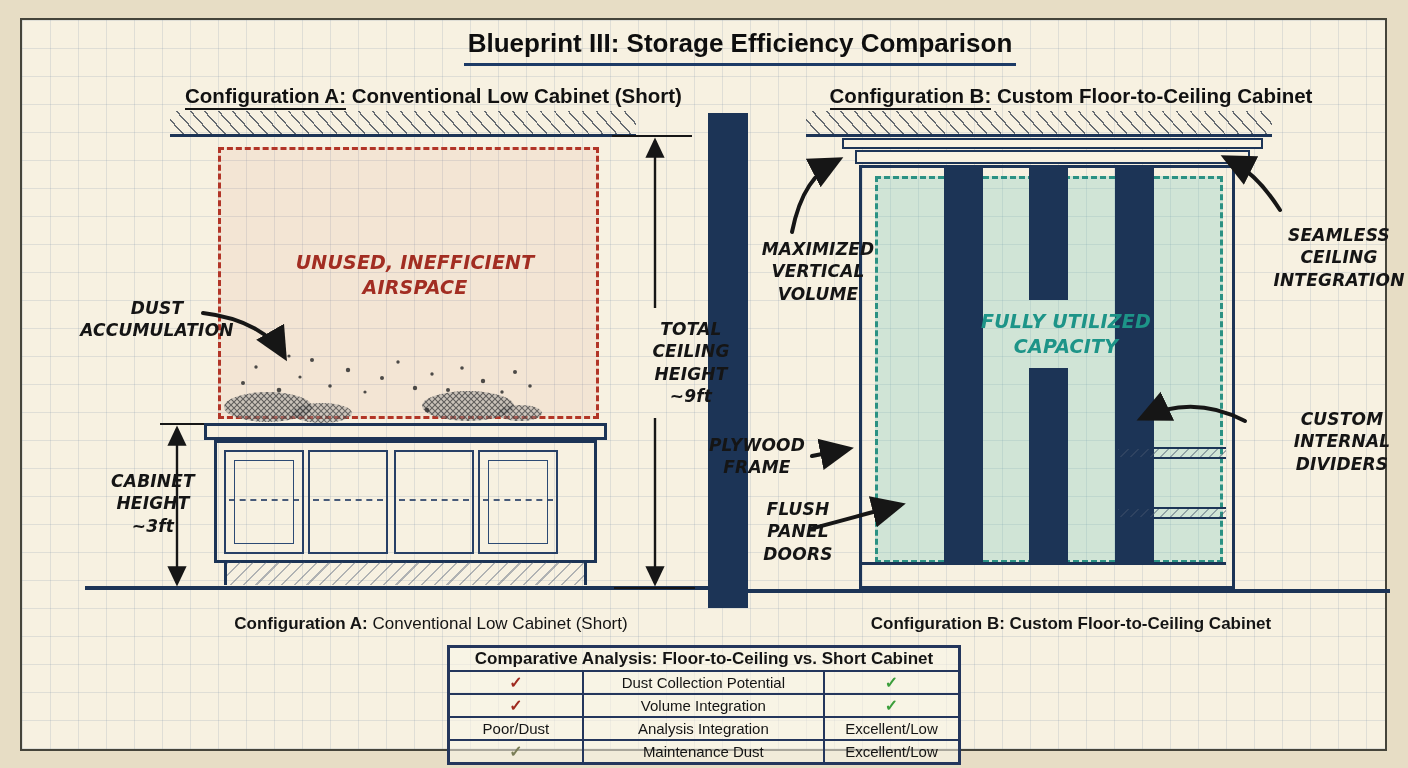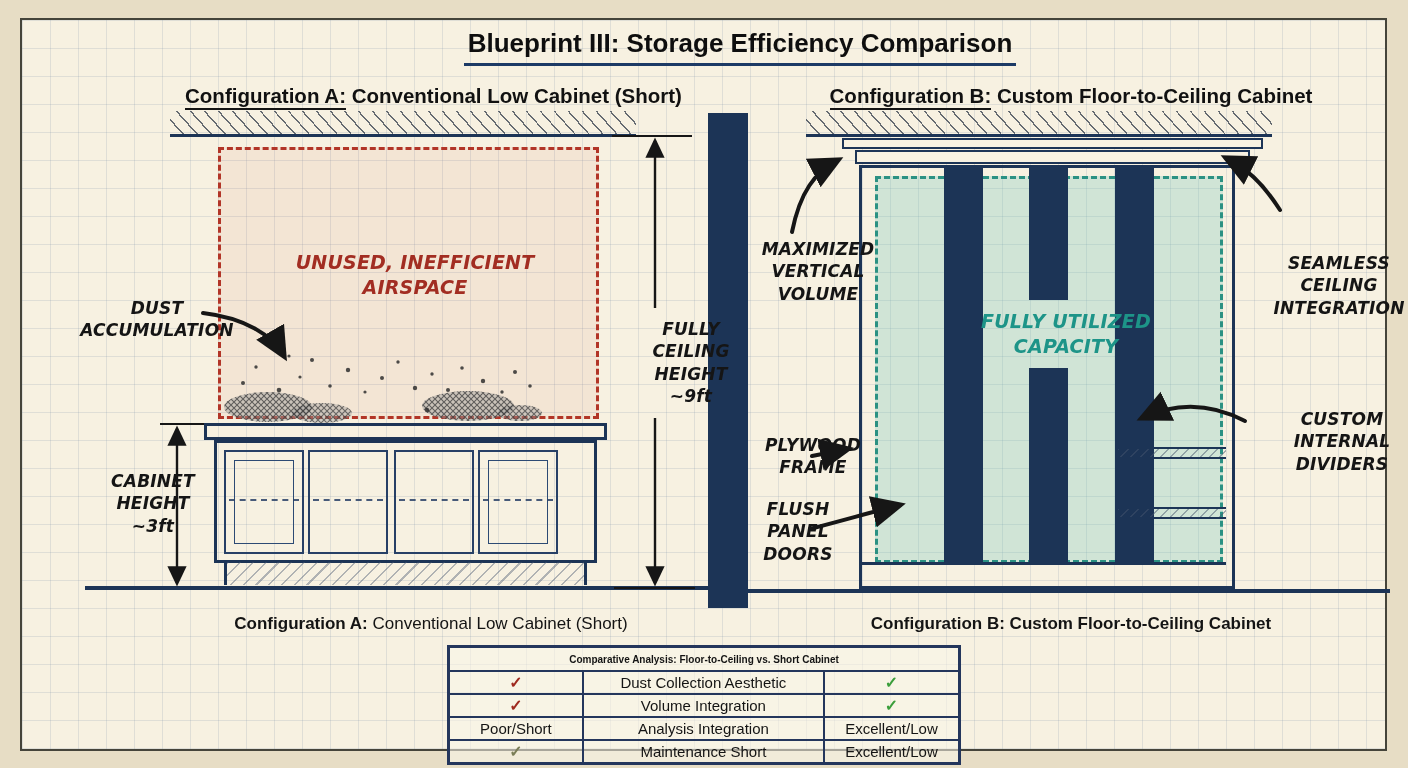--- a/index.html
+++ b/index.html
@@ -138,7 +138,7 @@
 
   <div class="abs note note-teal ctr prelines" style="left:897px;top:309px;width:266px;">FULLY UTILIZED
 CAPACITY</div>
-  <div class="abs note ctr prelines" style="left:1236px;top:224px;width:134px;margin-top:28px;">SEAMLESS
+  <div class="abs note ctr prelines" style="left:1236px;top:224px;width:134px;">SEAMLESS
 CEILING
 INTEGRATION</div>
   <div class="abs note ctr prelines" style="left:724px;top:434px;width:106px;text-align:center;">PLYWOOD

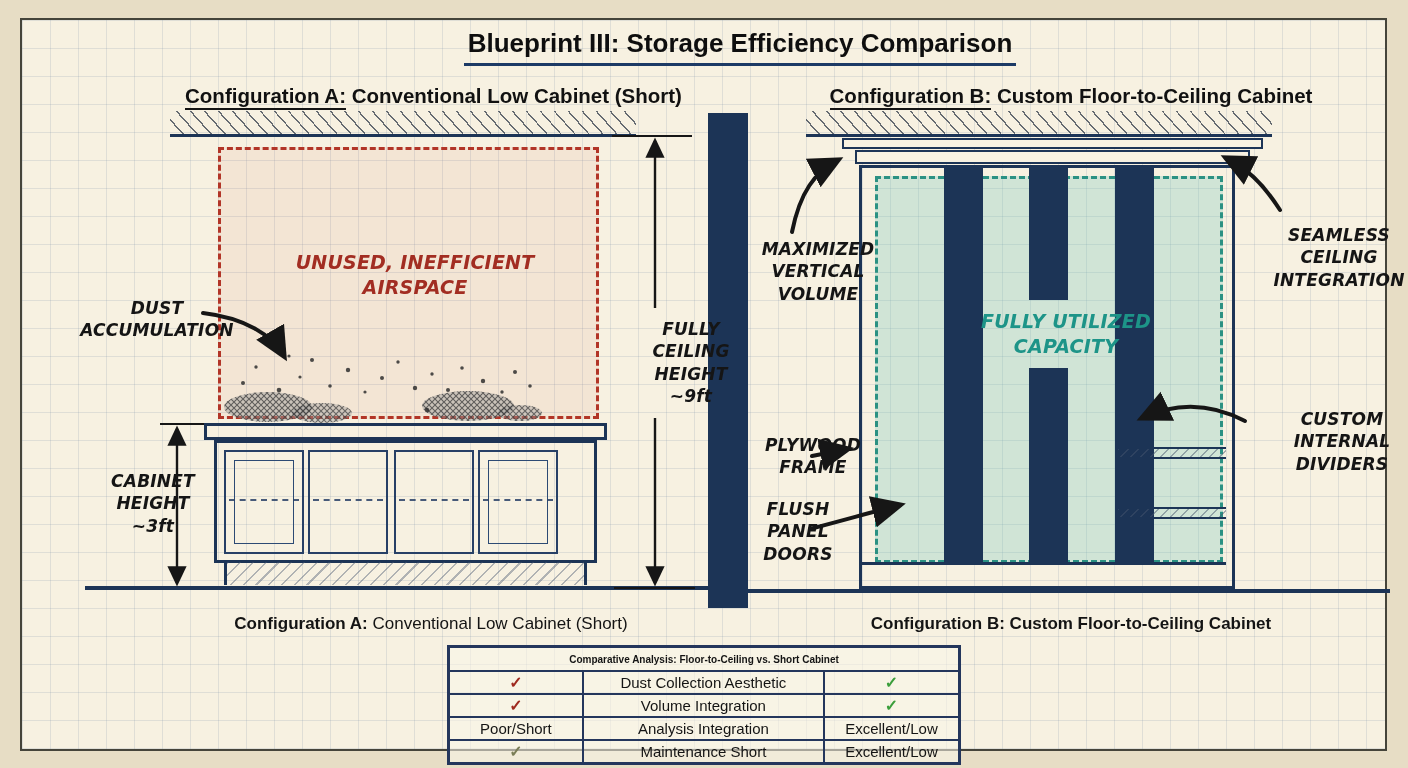--- a/index.html
+++ b/index.html
@@ -115,7 +115,7 @@
   <div class="abs note ctr prelines" style="left:60px;top:470px;width:114px;">CABINET
 HEIGHT
 ~3ft</div>
-  <div class="abs note ctr prelines" style="left:606px;top:318px;width:98px;">FULLY
+  <div class="abs note ctr prelines" style="left:606px;top:318px;width:98px;">TOTAL
 CEILING
 HEIGHT
 ~9ft</div>

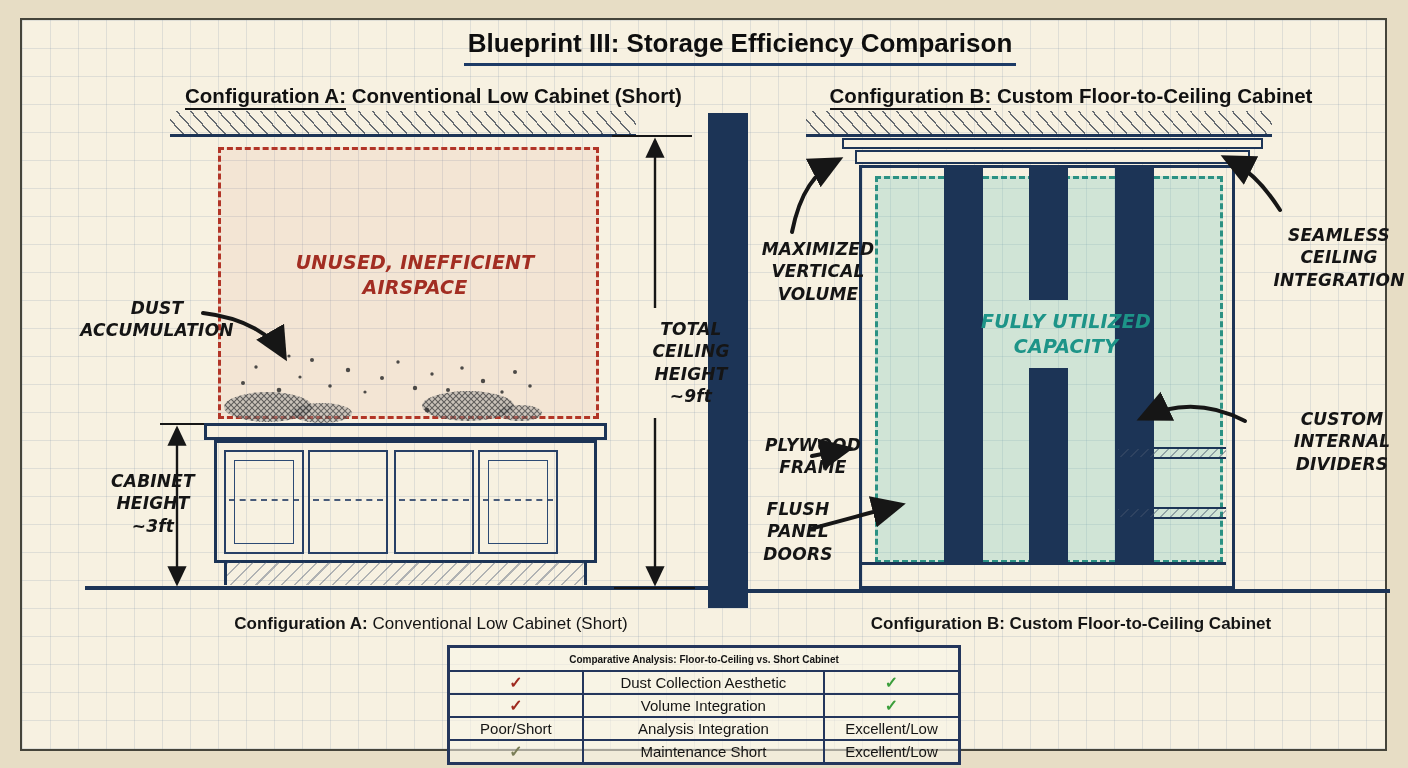--- a/index.html
+++ b/index.html
@@ -141,7 +141,7 @@
   <div class="abs note ctr prelines" style="left:1236px;top:224px;width:134px;">SEAMLESS
 CEILING
 INTEGRATION</div>
-  <div class="abs note ctr prelines" style="left:724px;top:434px;width:106px;text-align:center;">PLYWOOD
+  <div class="abs note ctr prelines" style="left:668px;top:434px;width:106px;text-align:center;">PLYWOOD
 FRAME</div>
   <div class="abs note ctr prelines" style="left:1242px;top:408px;width:128px;">CUSTOM
 INTERNAL

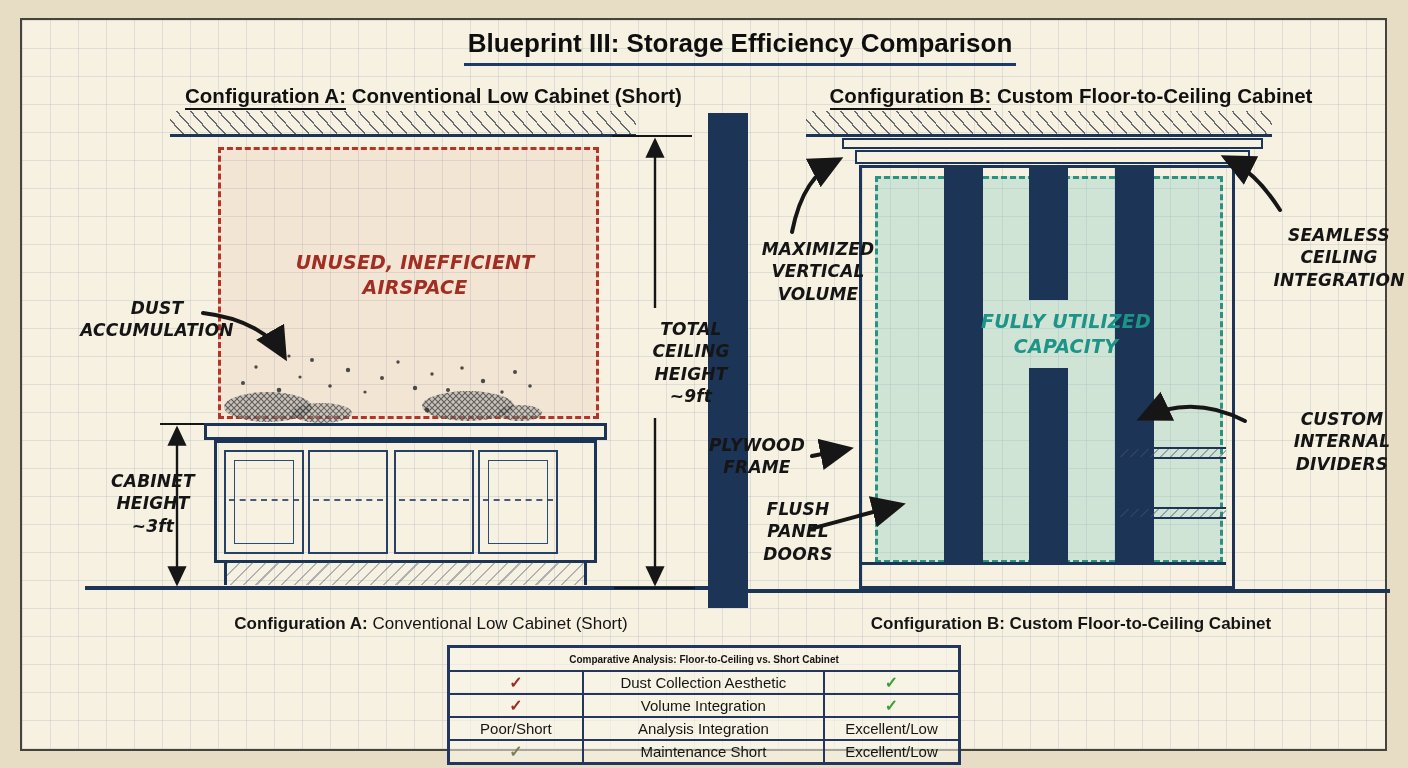--- a/index.html
+++ b/index.html
@@ -55,7 +55,7 @@
   .cmp-table{position:absolute;left:447px;top:645px;width:514px;border-collapse:collapse;
              font-size:15px;color:#141414;background:rgba(250,246,234,.55);}
   .cmp-table th,.cmp-table td{border:2px solid #24365c;text-align:center;padding:1px 4px;height:19px;}
-  .cmp-table th{font-size:10px;font-weight:bold;height:20px;}
+  .cmp-table th{font-size:17px;font-weight:bold;height:20px;}
   .cmp-table{border:3px solid #24365c;}
   .check{font-weight:bold;font-size:16px;}
   .check-bad{color:#9f2a20;}

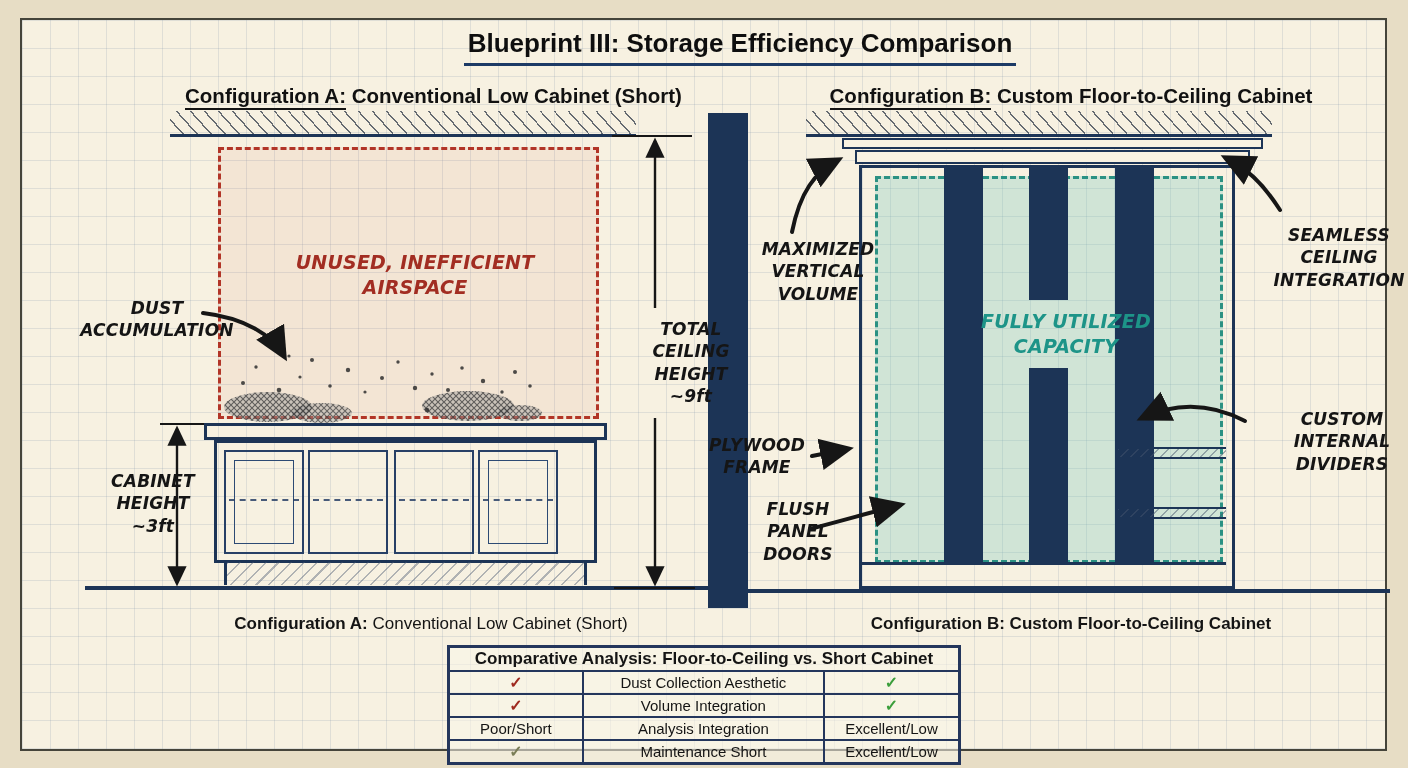--- a/index.html
+++ b/index.html
@@ -171,7 +171,7 @@
     <tbody>
       <tr>
         <td class="check check-bad">✓</td>
-        <td>Dust Collection Aesthetic</td>
+        <td>Dust Collection Potential</td>
         <td class="check check-good">✓</td>
       </tr>
       <tr>

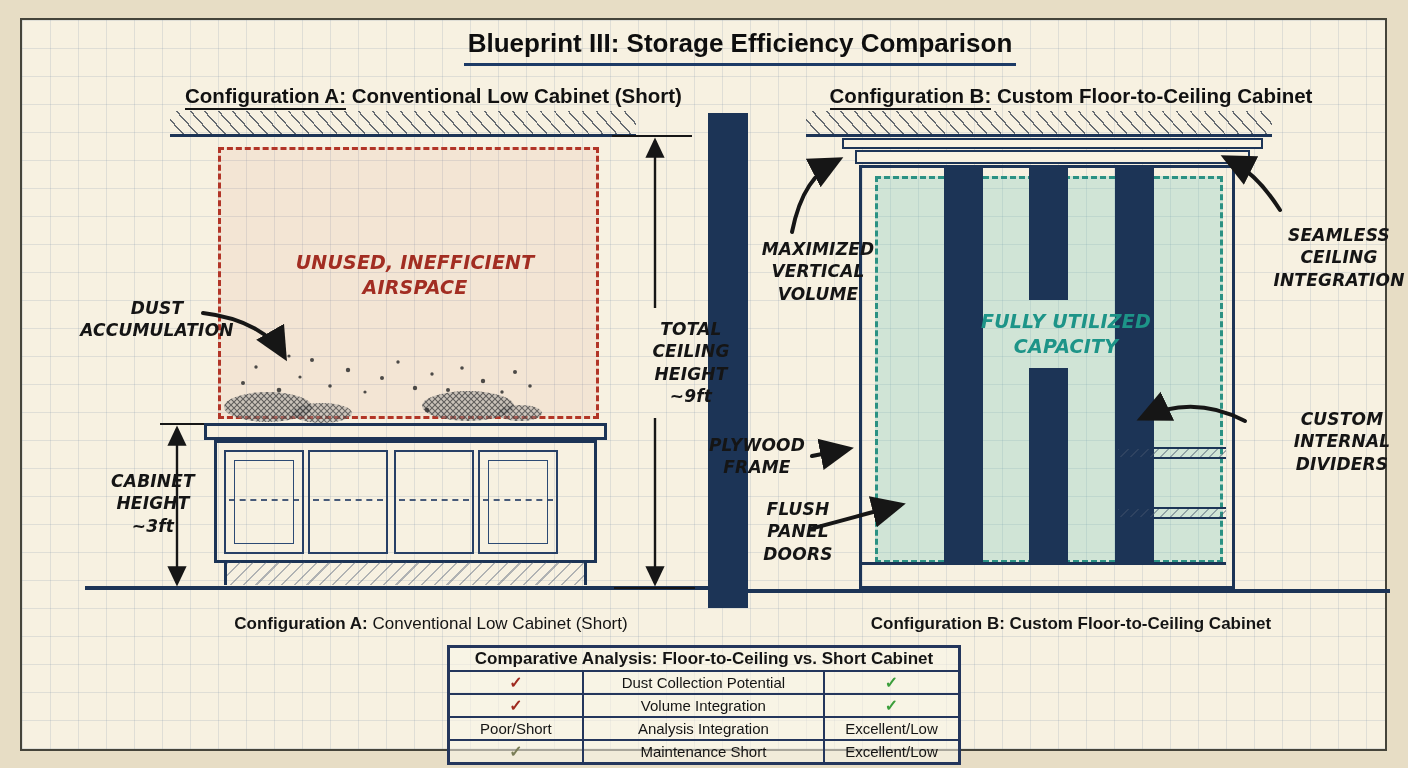--- a/index.html
+++ b/index.html
@@ -180,7 +180,7 @@
         <td class="check check-good">✓</td>
       </tr>
       <tr>
-        <td>Poor/Short</td>
+        <td>Poor/Dust</td>
         <td>Analysis Integration</td>
         <td>Excellent/Low</td>
       </tr>

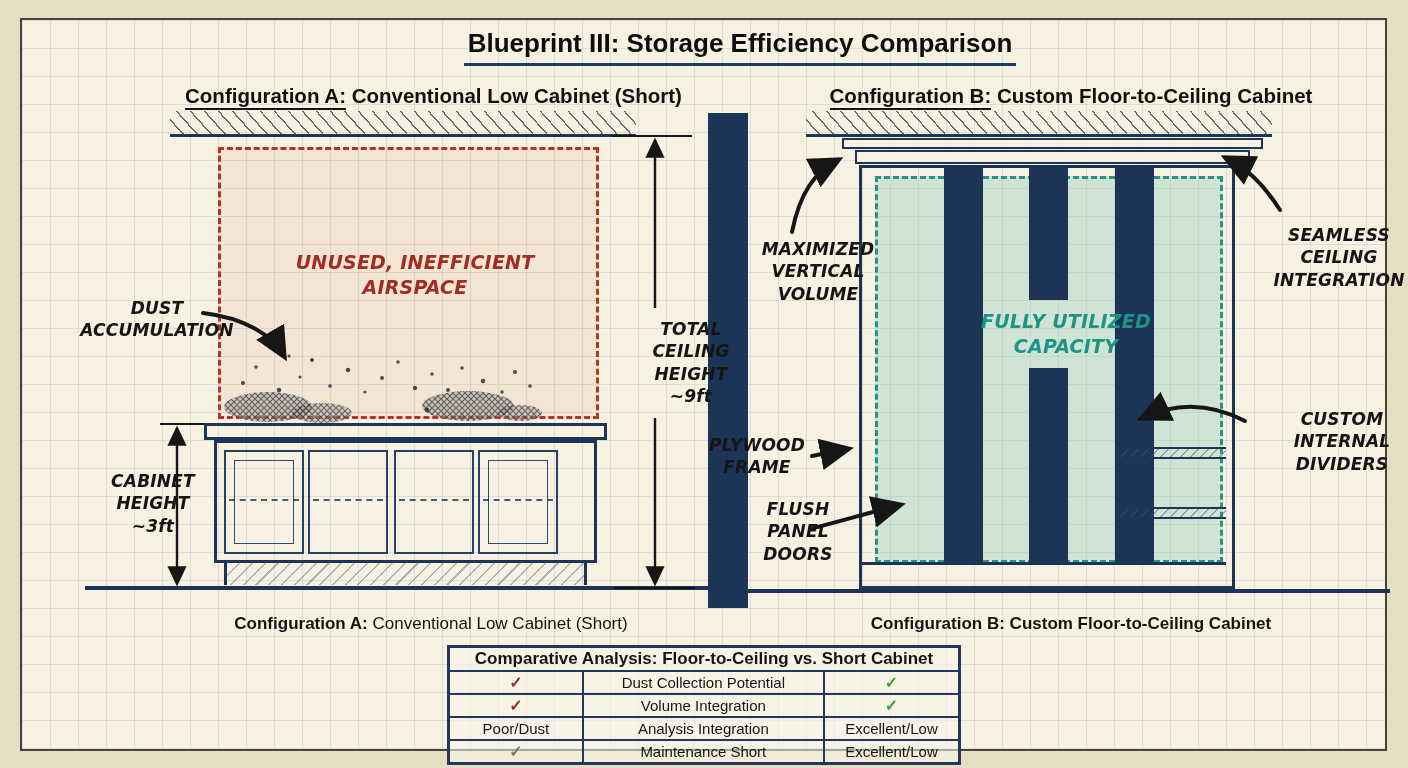--- a/index.html
+++ b/index.html
@@ -186,7 +186,7 @@
       </tr>
       <tr>
         <td class="check check-olive">✓</td>
-        <td>Maintenance Short</td>
+        <td>Maintenance Dust</td>
         <td>Excellent/Low</td>
       </tr>
     </tbody>

